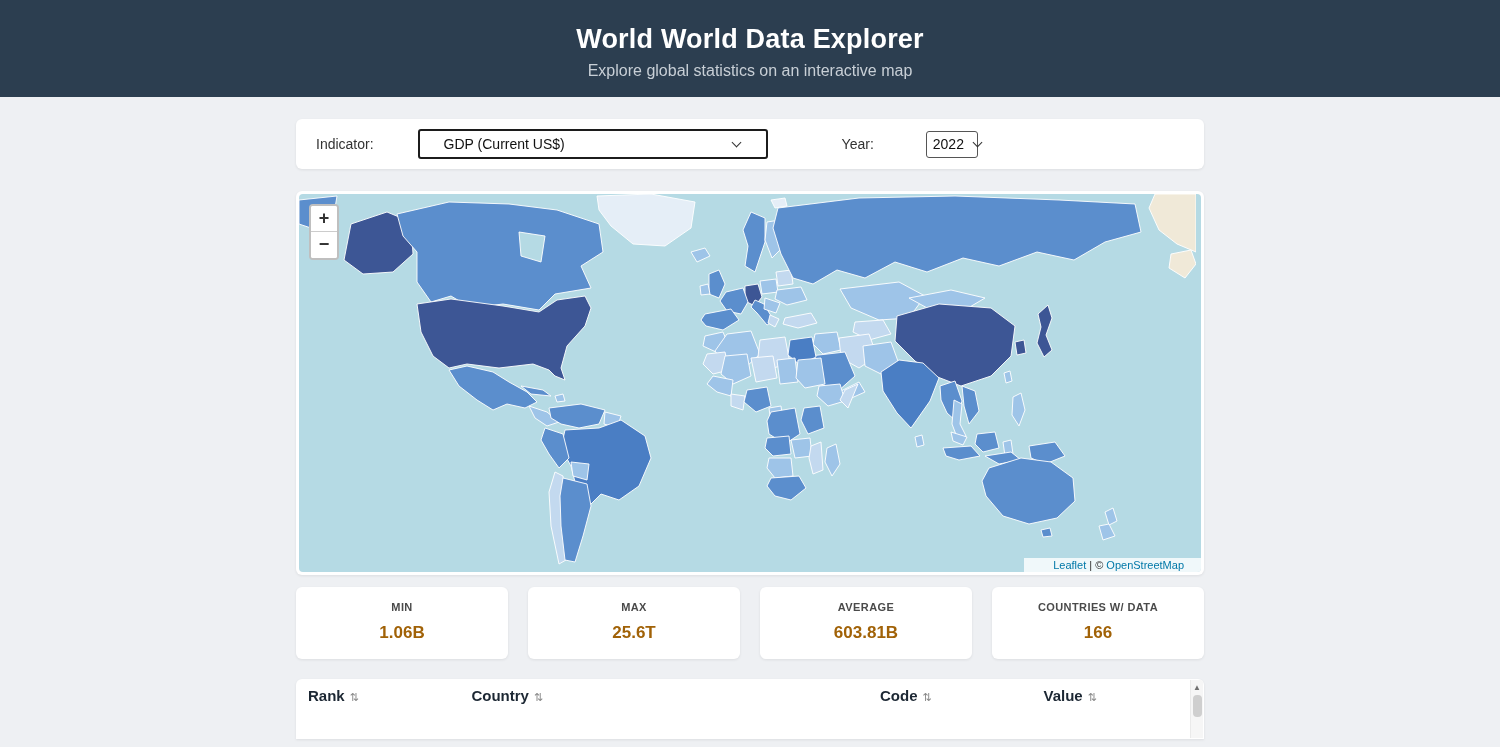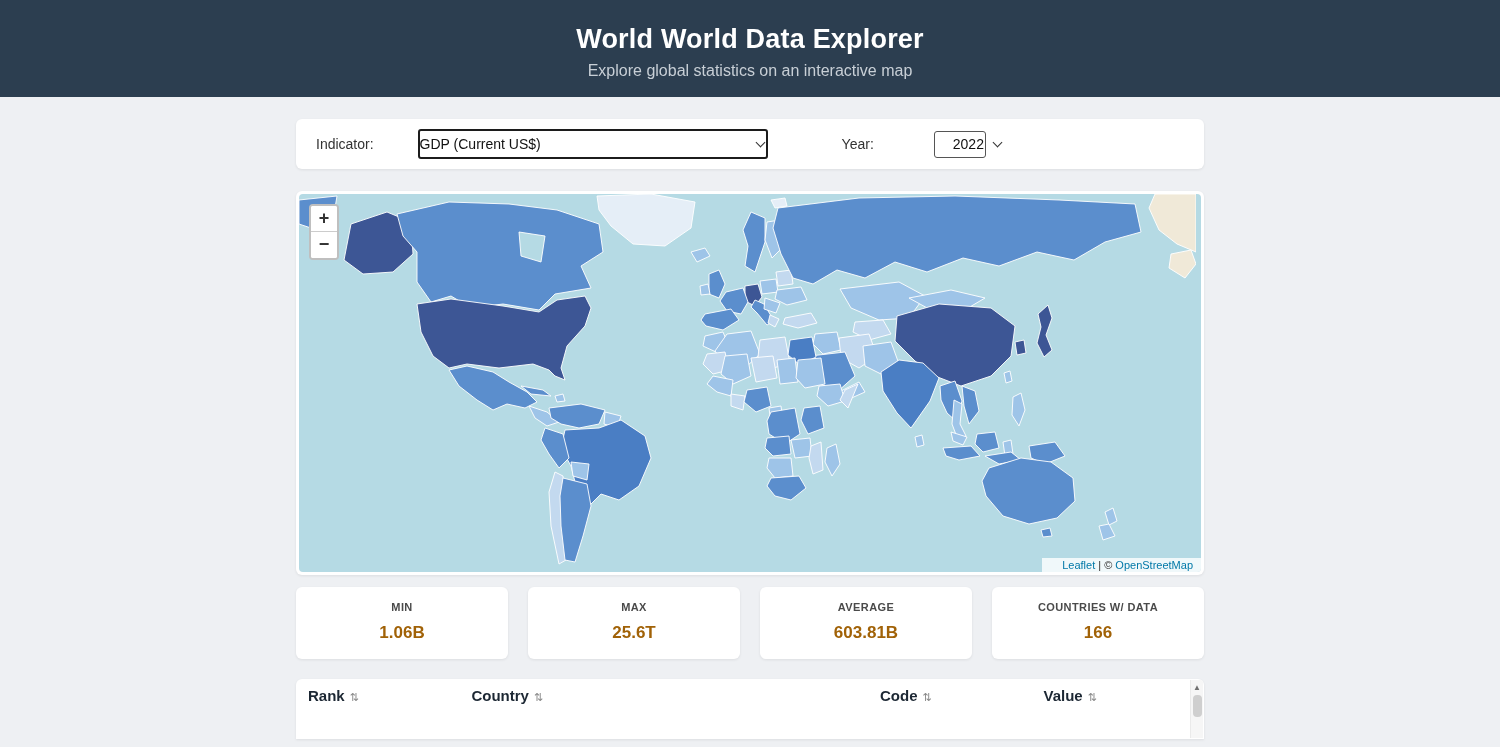--- a/index.html
+++ b/index.html
@@ -40,7 +40,7 @@
     transform:rotate(45deg); margin:-3px 2px 0 10px; flex:0 0 auto;
   }
   .indicator-select {
-    margin-left:8px; width:350px; height:30px; border:2px solid #1c1c1c; border-radius:3px; padding:0 0;
+    margin-left:8px; width:350px; height:30px; border:2px solid #1c1c1c; border-radius:3px; padding:0 24px;
   }
   .year-label { margin-left:38px; }
   .year-select {

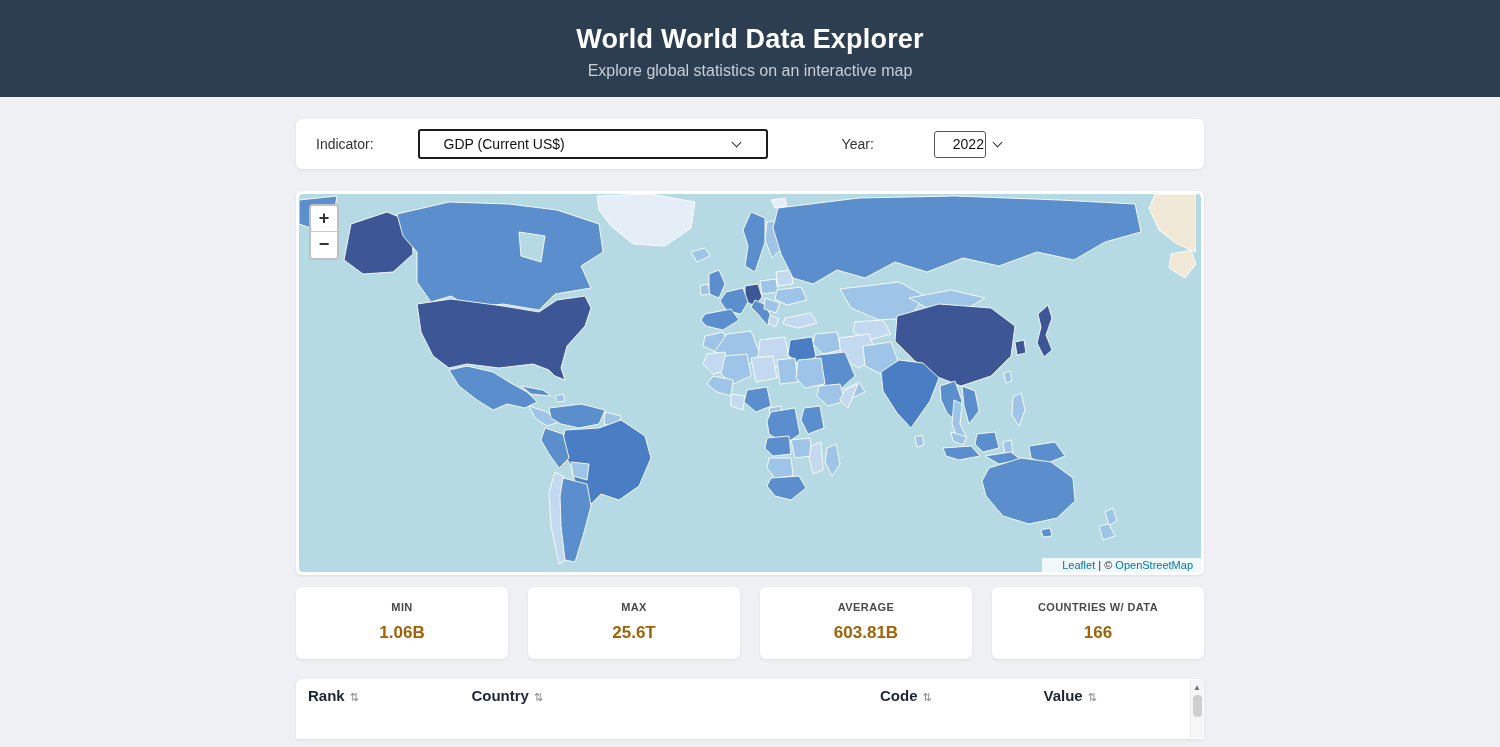--- a/index.html
+++ b/index.html
@@ -44,7 +44,7 @@
   }
   .year-label { margin-left:38px; }
   .year-select {
-    margin-left:24px; width:52px; height:27px; border:1.5px solid #555; border-radius:3px; padding:0 18px;
+    margin-left:16px; width:52px; height:27px; border:1.5px solid #555; border-radius:3px; padding:0 6px;
   }
   
   .map-card { margin-top:22px; padding:3px; }

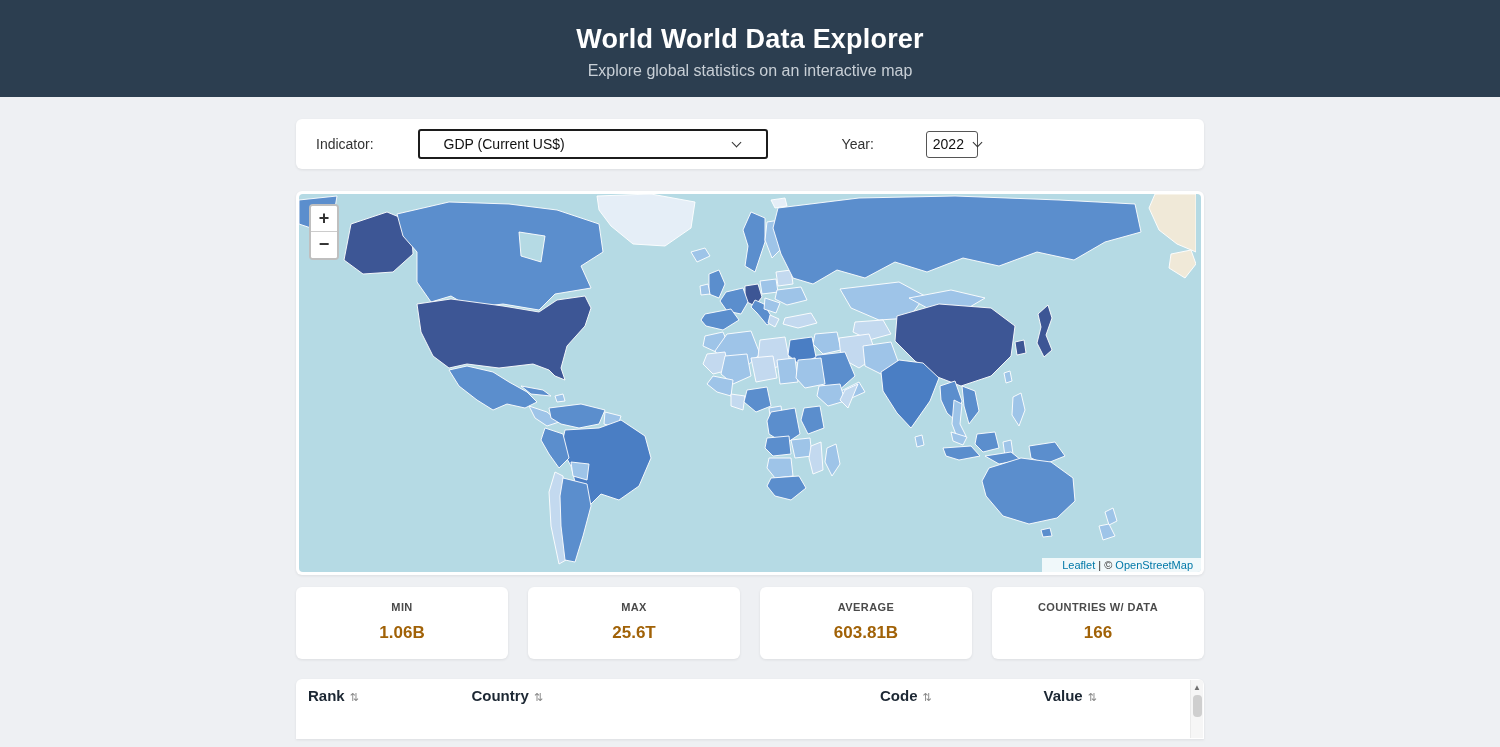--- a/index.html
+++ b/index.html
@@ -63,7 +63,7 @@
   .zoom-btn:first-child { border-bottom:1px solid #ccc; }
   .attribution {
     position:absolute; right:0; bottom:0; z-index:5;
-    background:rgba(255,255,255,.8); font-size:11px; color:#333; padding:1px 8px;
+    background:rgba(255,255,255,.8); font-size:11px; color:#333; padding:1px 17px;
     display:flex; align-items:center; gap:3px;
   }
   .attribution a { color:#0078a8; text-decoration:none; }

